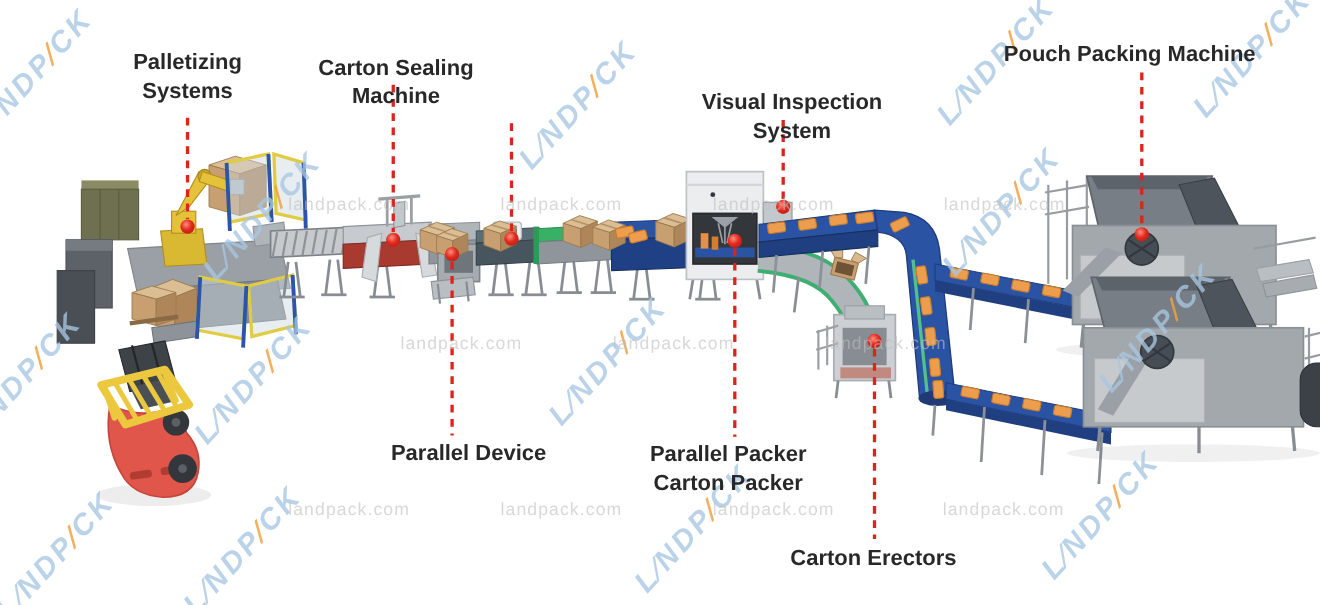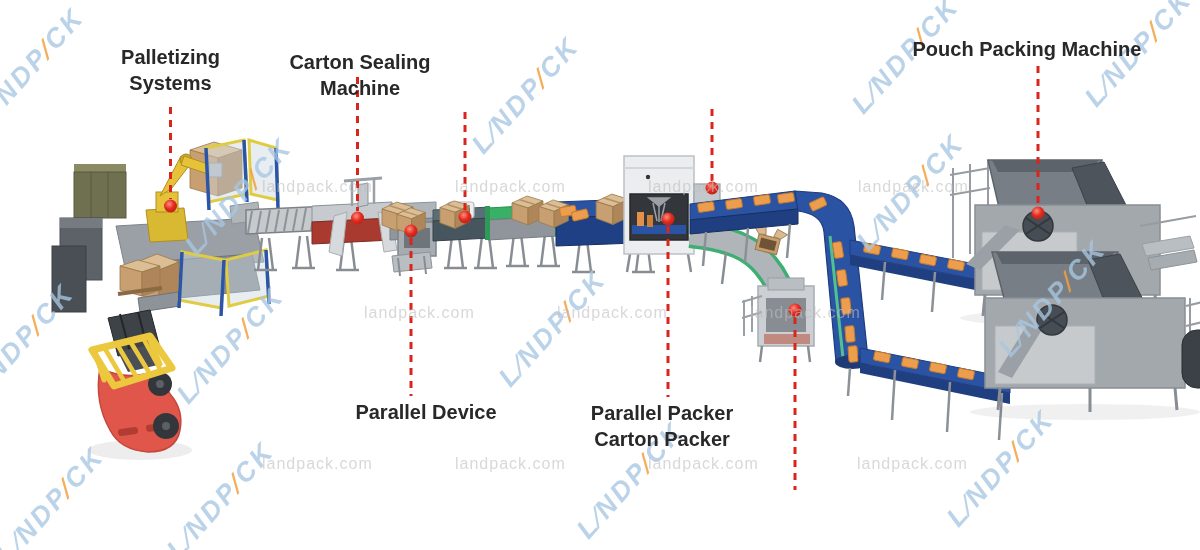--- a/index.html
+++ b/index.html
@@ -419,6 +419,7 @@
     <div class="label" style="left:252px;top:49px;width:216px">Carton Sealing Machine</div>
     <div class="label" style="left:93px;top:44px;width:155px">Palletizing
 Systems</div>
+    <div class="label" style="left:604px;top:80px;width:232px">Visual Inspection System</div>
     <div class="label" style="left:910px;top:36px;width:234px">Pouch Packing Machine</div>
     <div class="label" style="left:348px;top:399px;width:156px">Parallel Device</div>
     <div class="label" style="left:576px;top:400px;width:172px">Parallel Packer

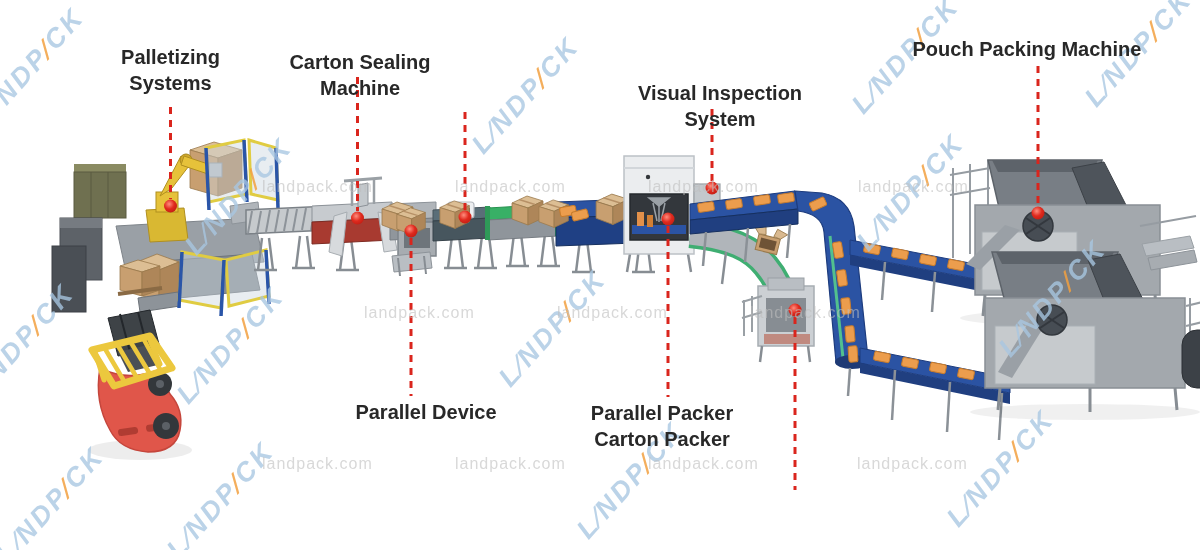--- a/index.html
+++ b/index.html
@@ -424,6 +424,7 @@
     <div class="label" style="left:348px;top:399px;width:156px">Parallel Device</div>
     <div class="label" style="left:576px;top:400px;width:172px">Parallel Packer
 Carton Packer</div>
+    <div class="label" style="left:718px;top:495px;width:152px">Carton Erectors</div>
   </div>
 
 </div>

